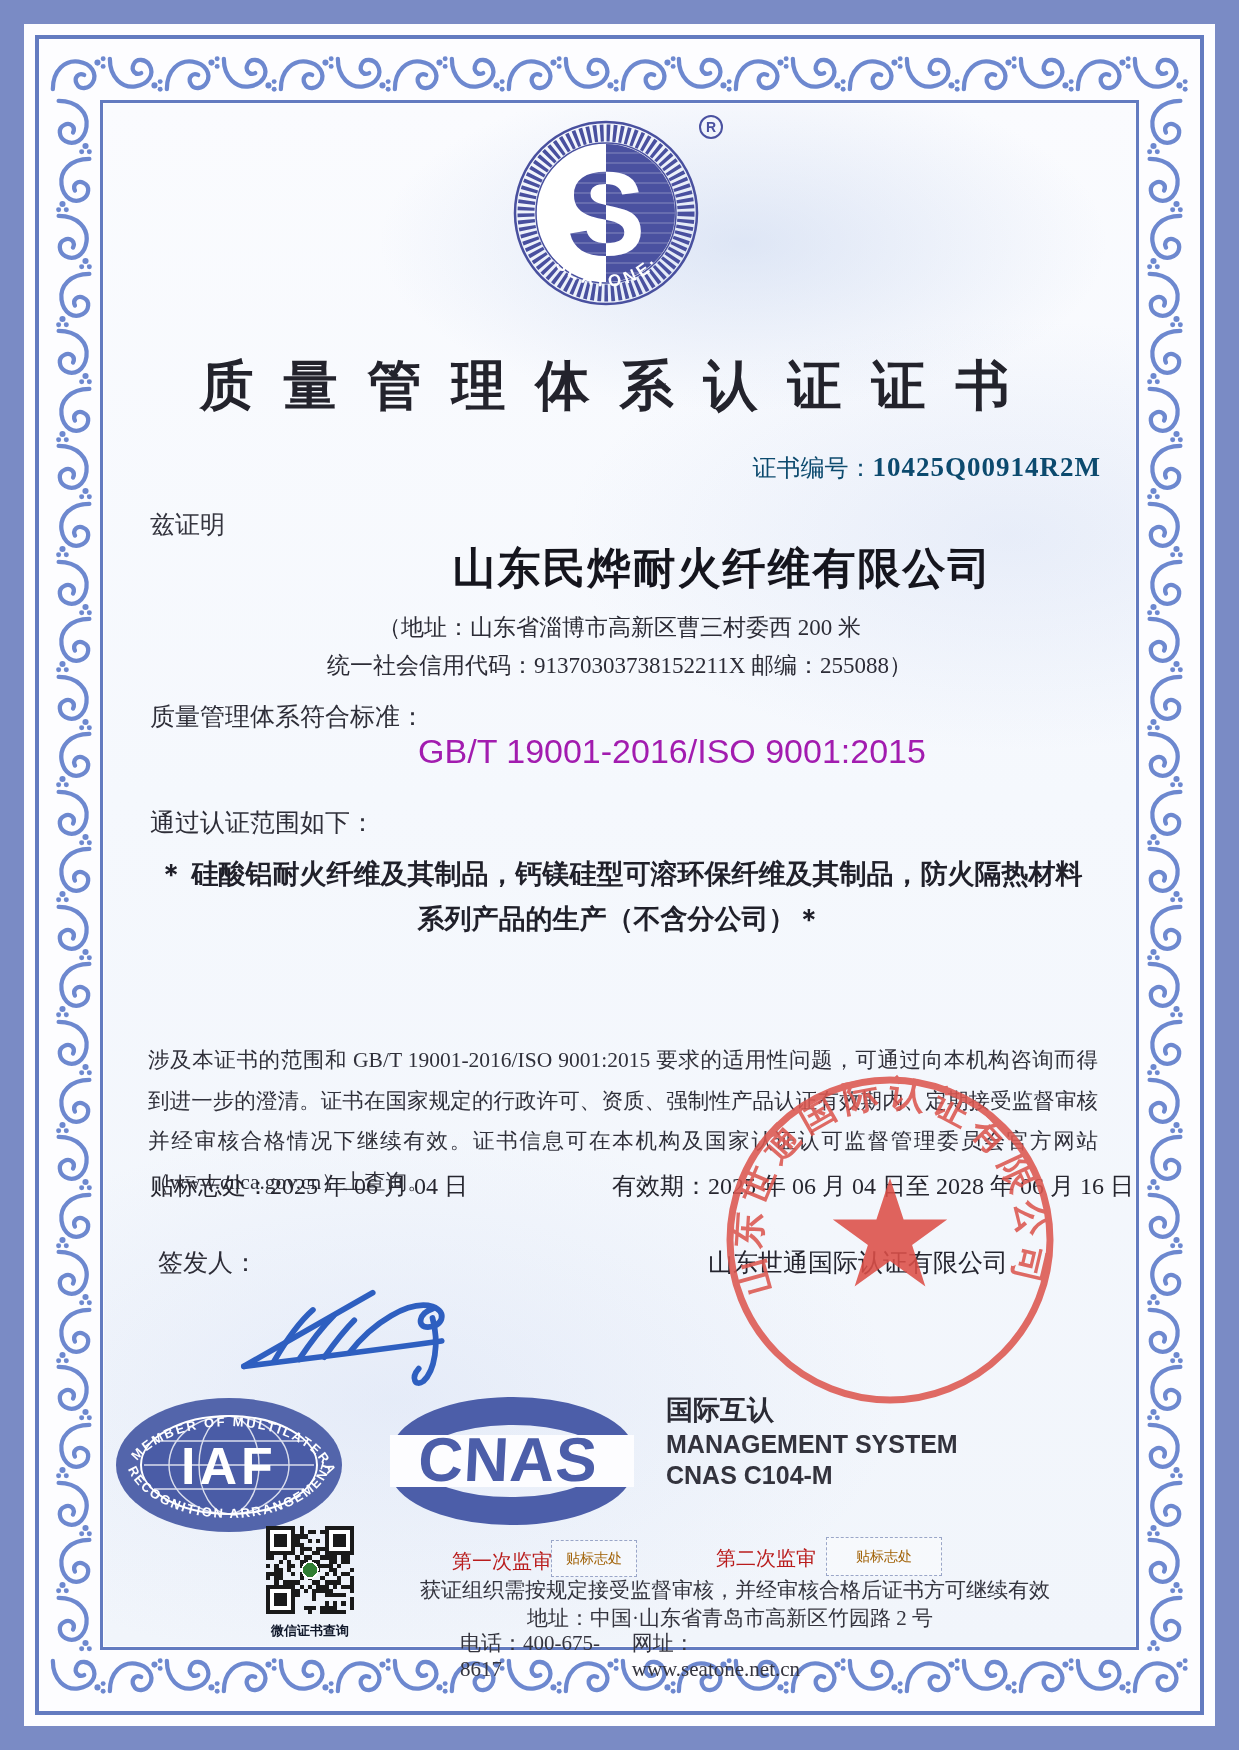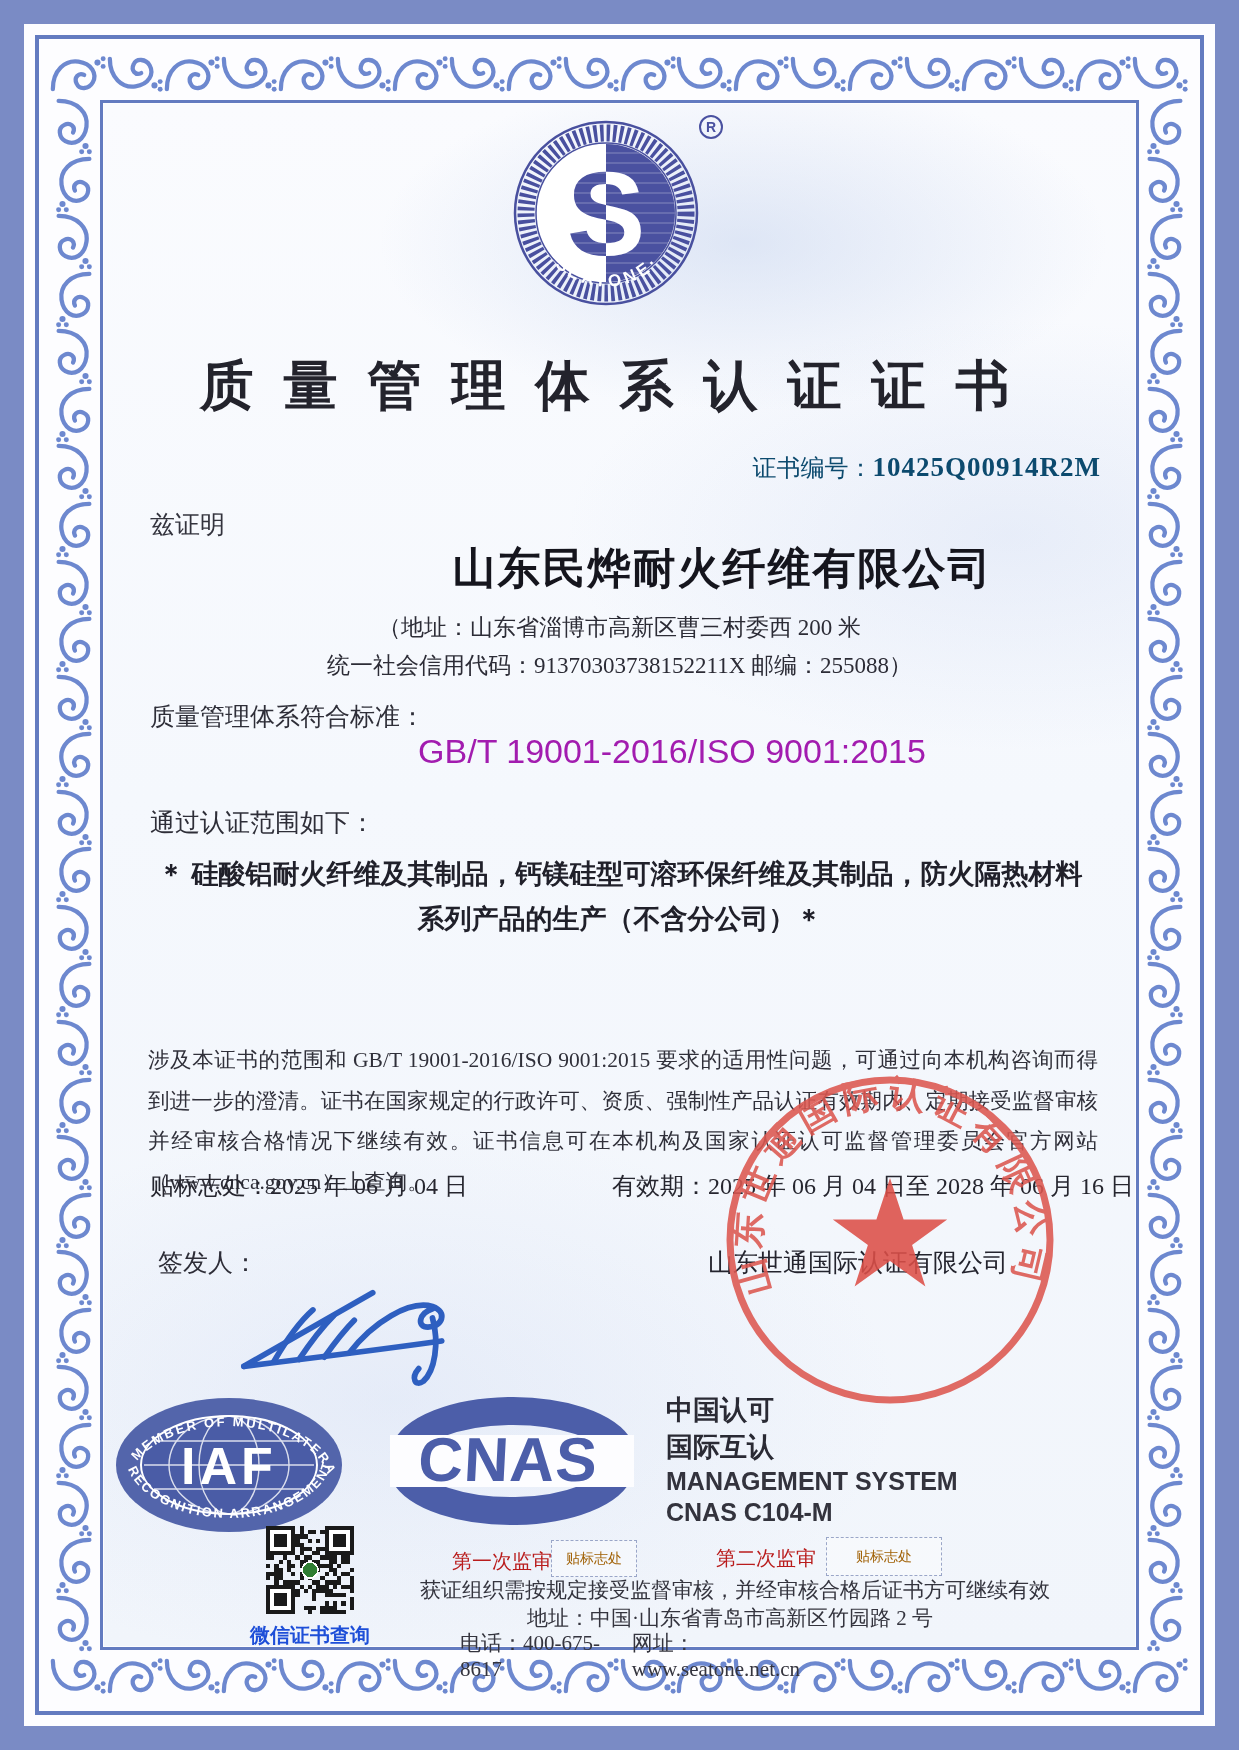--- a/index.html
+++ b/index.html
@@ -1055,7 +1055,6 @@
   </svg>
 
   <div id="accred" class="abs">
-    <div class="zh">中国认可</div>
     <div class="zh">国际互认</div>
     <div class="en">MANAGEMENT SYSTEM</div>
     <div class="en">CNAS C104-M</div>

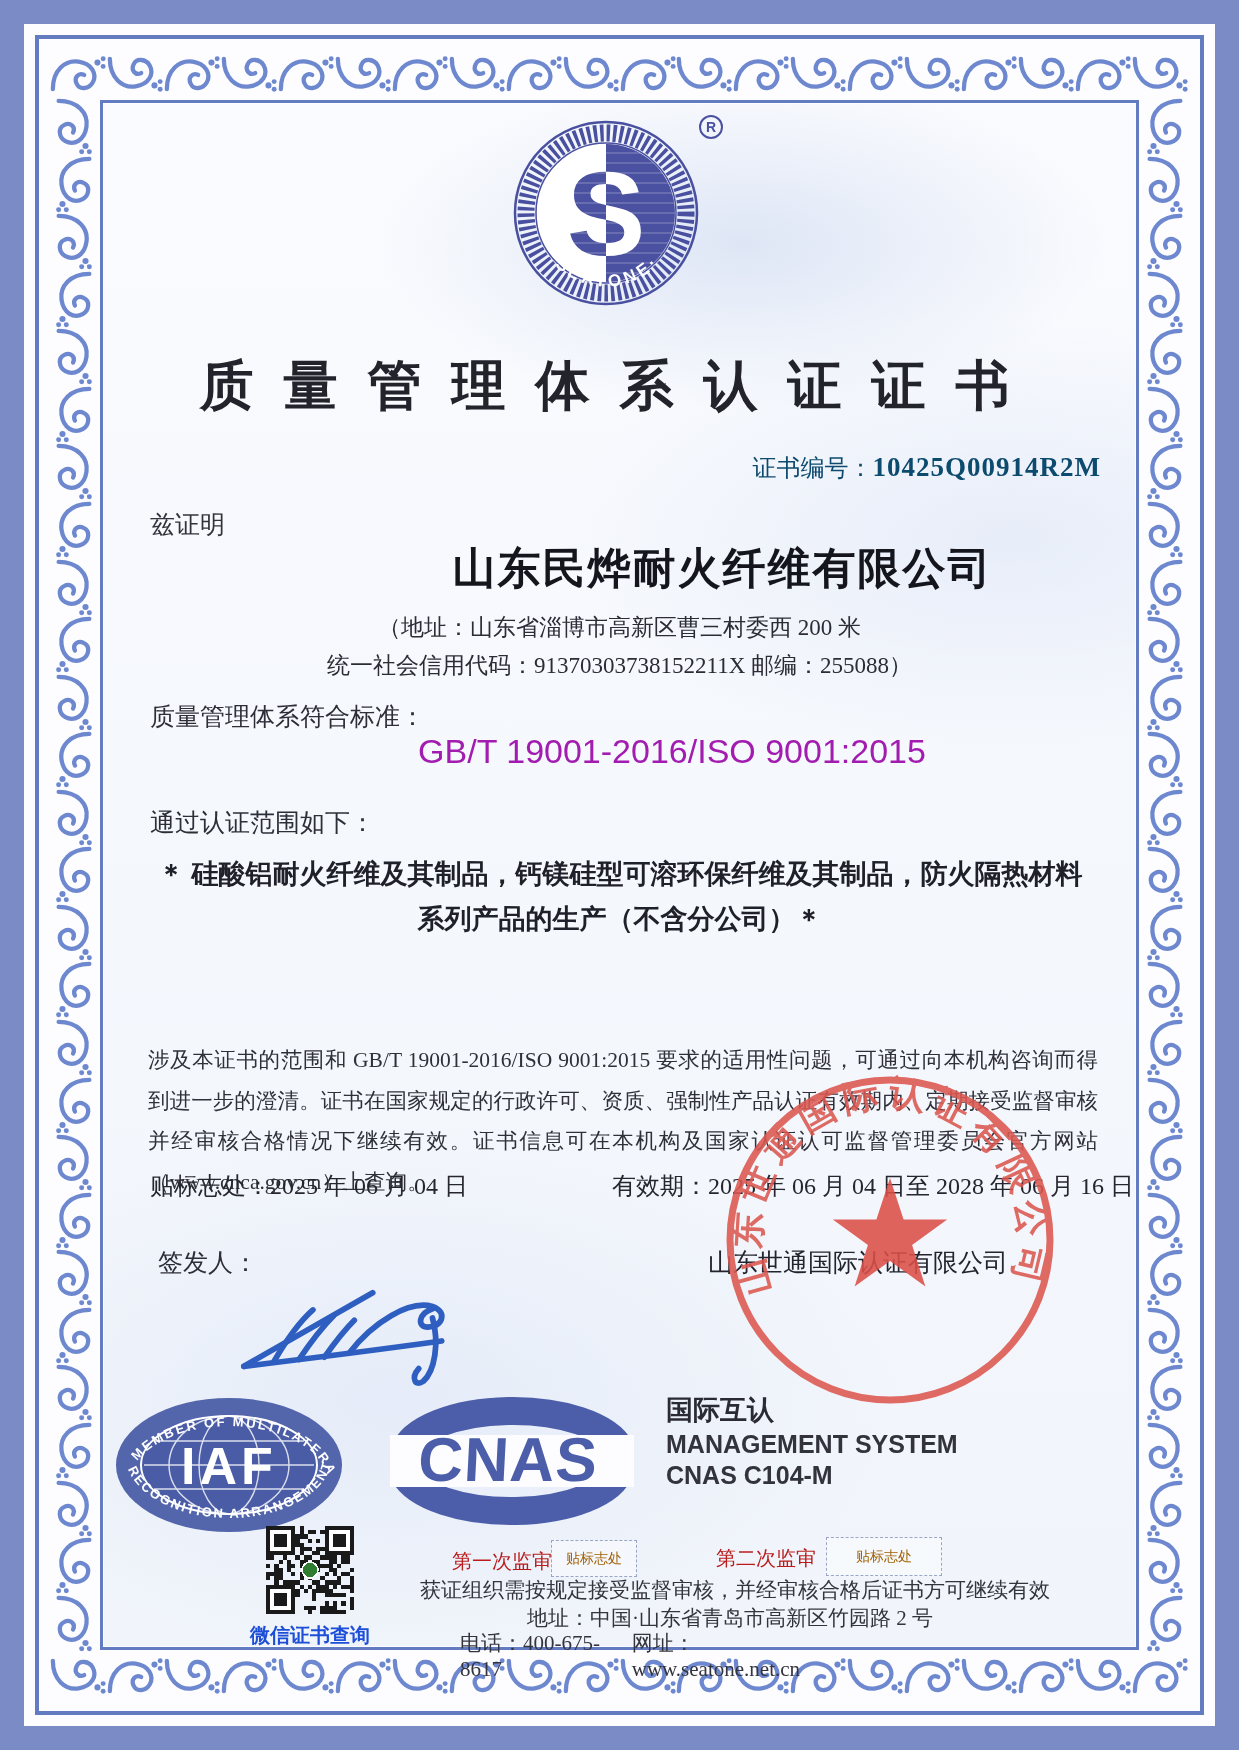--- a/index.html
+++ b/index.html
@@ -52,7 +52,7 @@
   #notice{left:420px;top:1576px;font-size:21px;color:#34343e;}
   #addrFoot{left:430px;width:600px;top:1604px;font-size:21px;color:#34343e;}
   #phoneRow{left:460px;width:390px;top:1629px;display:flex;justify-content:space-between;font-size:21px;color:#34343e;}
-  #qrCaption{left:244px;width:132px;top:1622px;font-size:20px;color:#1d4ed8;text-align:center;font-weight:600;}
+  #qrCaption{left:244px;width:132px;top:1622px;font-size:13px;color:#0f172a;text-align:center;font-weight:600;}
   svg text{font-family:"Liberation Sans","DejaVu Sans",sans-serif;}
 </style>
 </head>

